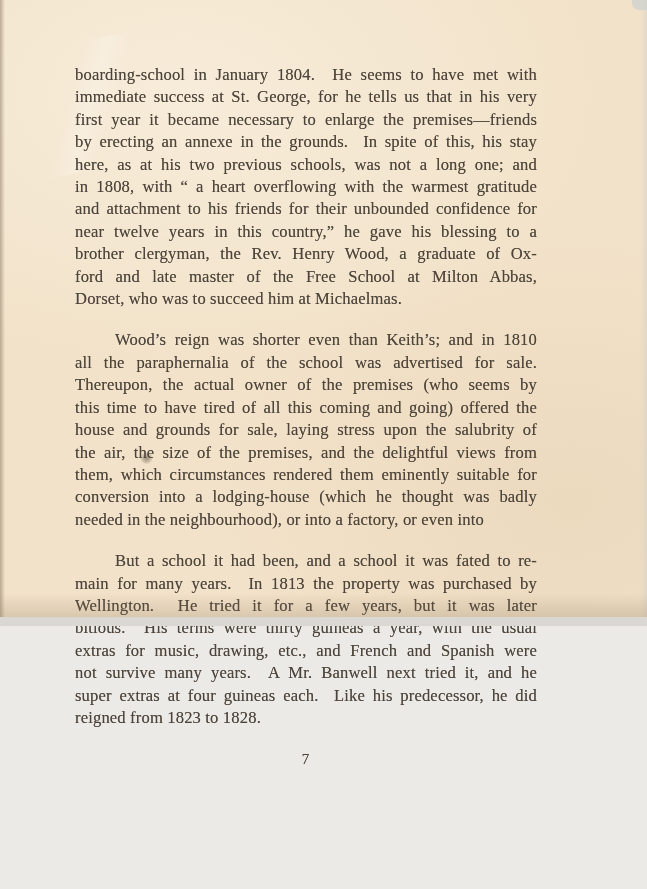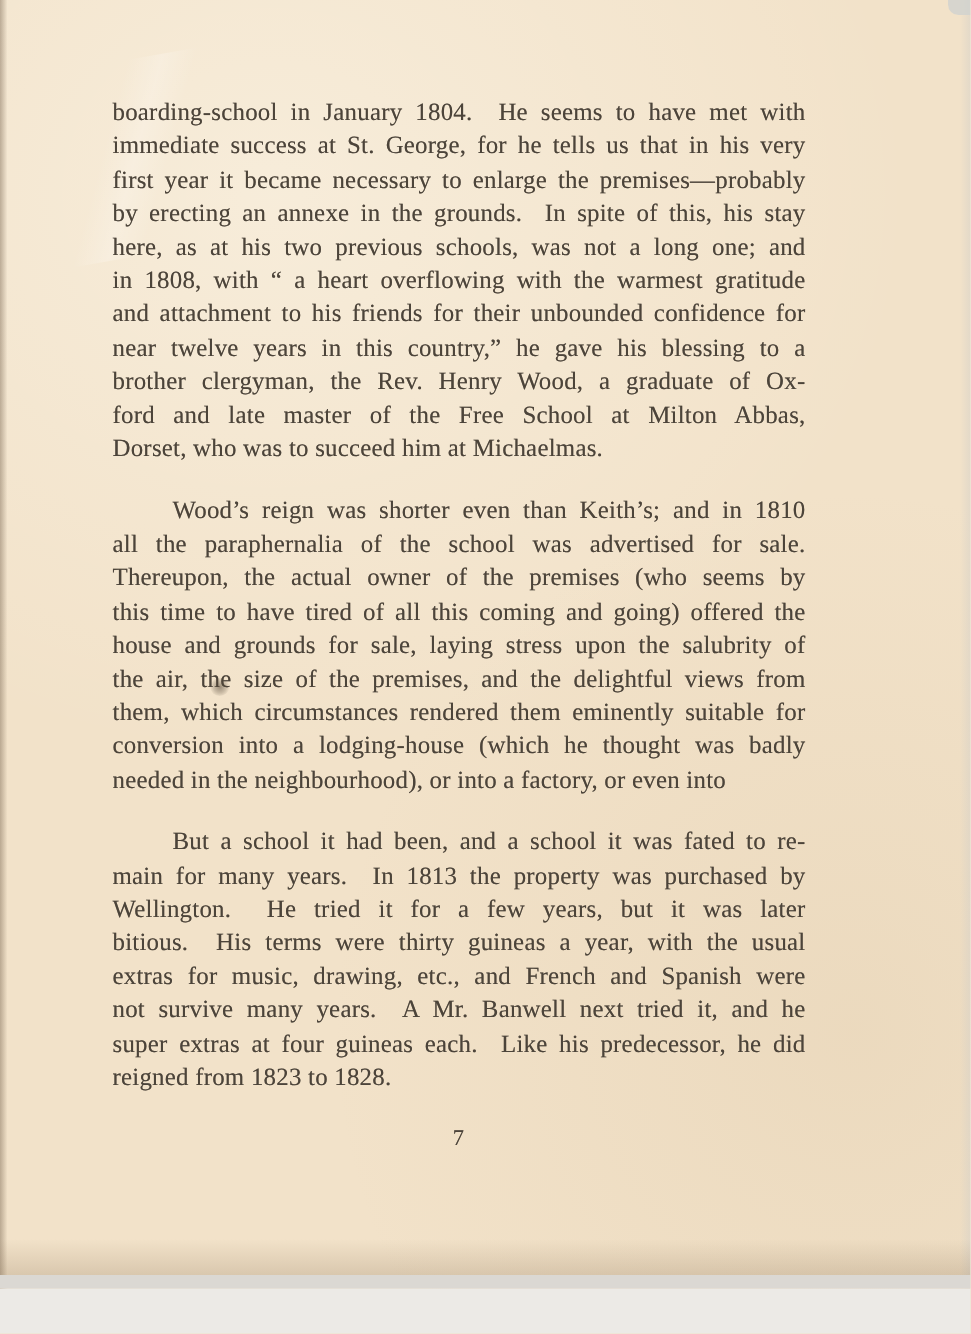--- a/index.html
+++ b/index.html
@@ -11,7 +11,7 @@
   }
   .paper {
     position: absolute; left: 0; top: 0;
-    width: 647px; height: 859px;
+    width: 647px; height: 626px;
     background:
       radial-gradient(120% 80% at 28% 15%, rgba(255,252,243,0.40) 0%, rgba(255,252,243,0) 55%),
       radial-gradient(90% 70% at 88% 80%, rgba(198,170,128,0.15) 0%, rgba(198,170,128,0) 60%),

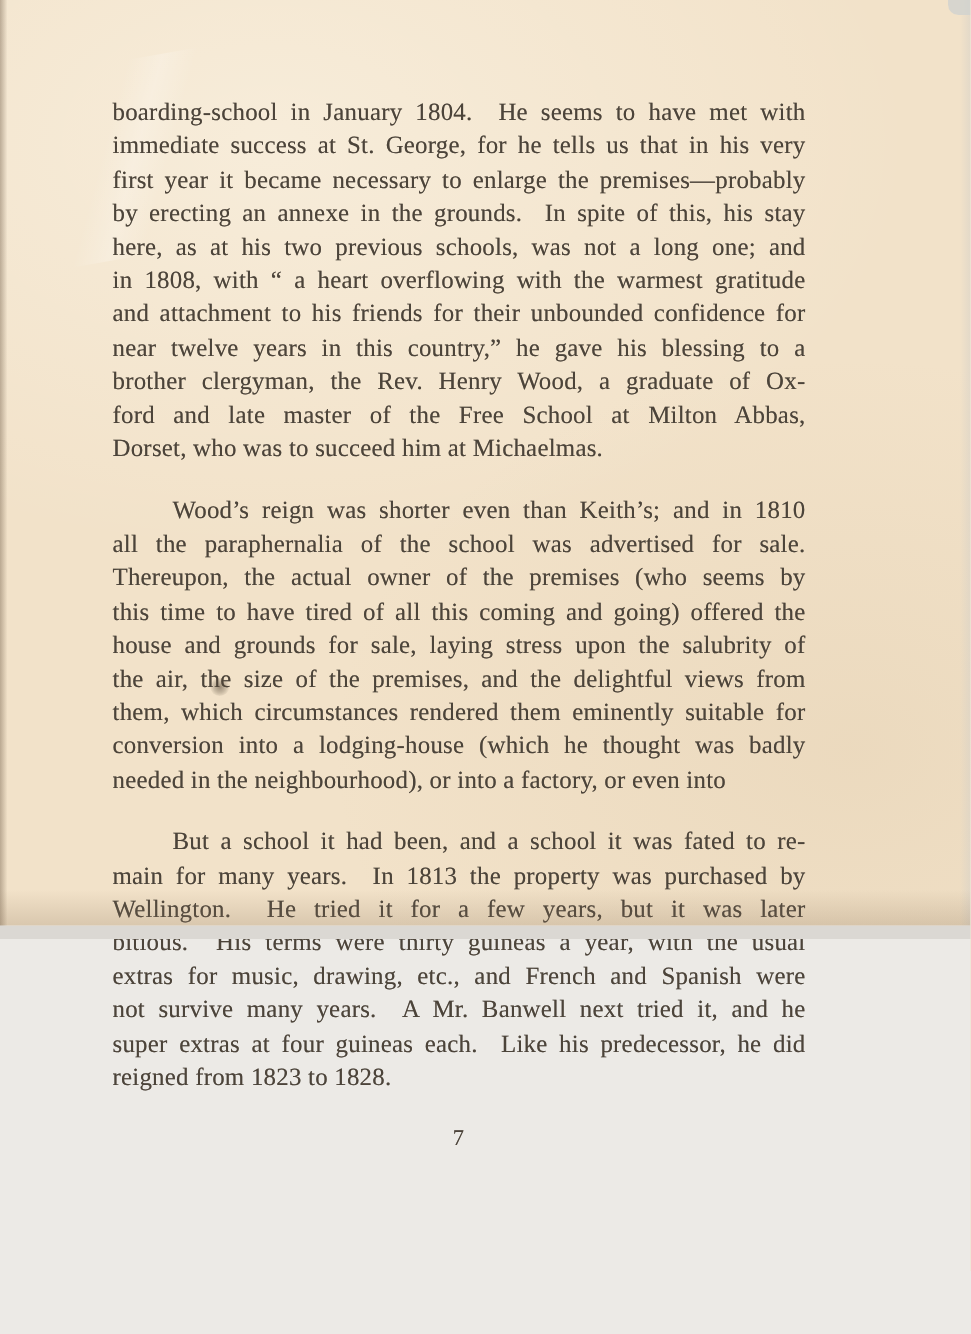--- a/index.html
+++ b/index.html
@@ -80,7 +80,7 @@
     <div class="paragraph">
         <div class="line">boarding-school in January 1804.&nbsp; He seems to have met with</div>
         <div class="line">immediate success at St. George, for he tells us that in his very</div>
-        <div class="line">first year it became necessary to enlarge the premises—probably</div>
+        <div class="line">first year it became necessary to enlarge the premises—friends</div>
         <div class="line">by erecting an annexe in the grounds.&nbsp; In spite of this, his stay</div>
         <div class="line">here, as at his two previous schools, was not a long one; and</div>
         <div class="line">in 1808, with “ a heart overflowing with the warmest gratitude</div>

